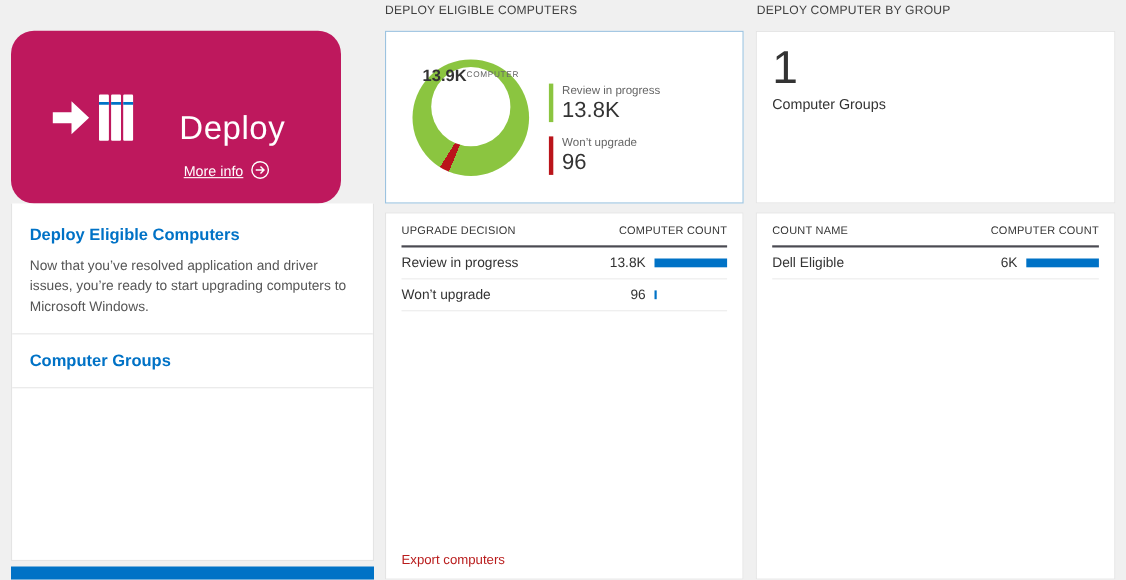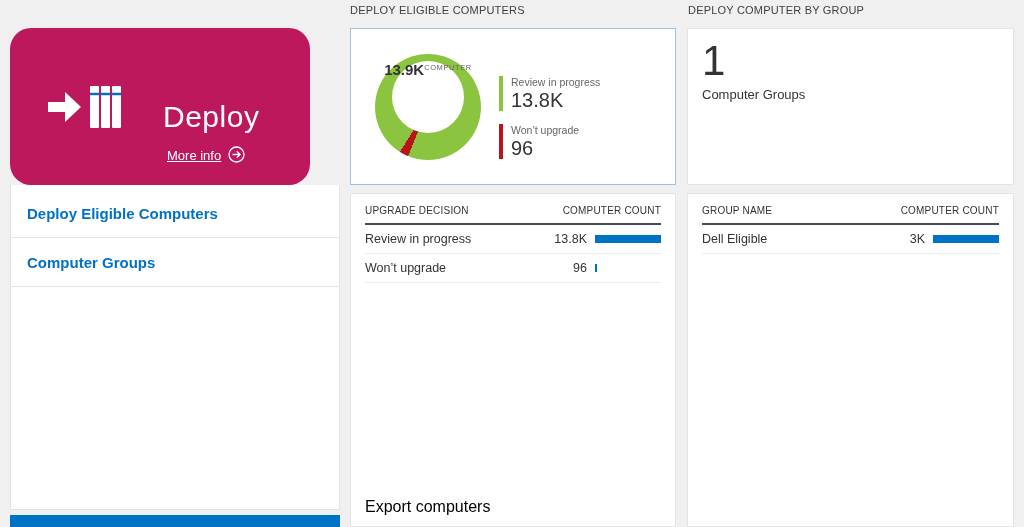--- a/index.html
+++ b/index.html
@@ -228,7 +228,7 @@
 
 <div class="table-panel right">
   <div class="tbl-header">
-    <span>GROUP NAME</span>
+    <span>COUNT NAME</span>
     <span>COMPUTER COUNT</span>
   </div>
   <div class="tbl-row">

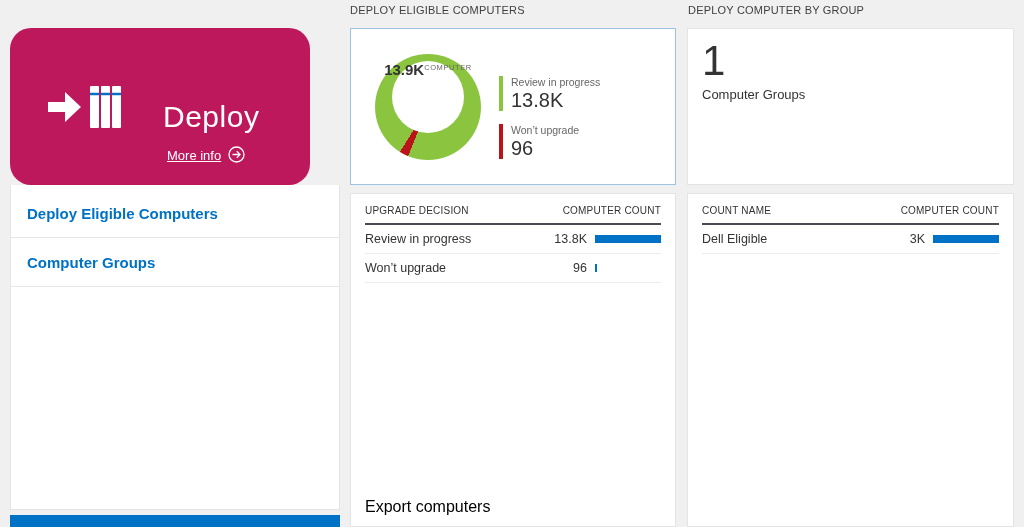--- a/index.html
+++ b/index.html
@@ -167,6 +167,7 @@
 
 <div class="left-content">
   <div class="sec-heading">Deploy Eligible Computers</div>
+  <p>Now that you’ve resolved application and driver issues, you’re ready to start upgrading computers to Microsoft Windows.</p>
   <div class="divider"></div>
   <div class="sec-heading">Computer Groups</div>
   <div class="divider"></div>

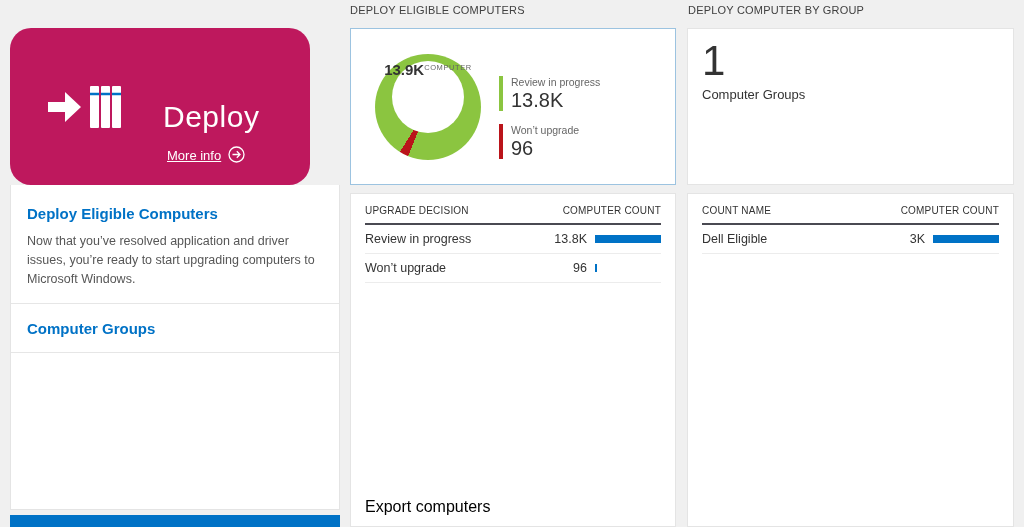--- a/index.html
+++ b/index.html
@@ -234,7 +234,7 @@
   </div>
   <div class="tbl-row">
     <span class="row-label">Dell Eligible</span>
-    <span class="row-value">3K</span>
+    <span class="row-value">6K</span>
     <span class="row-bar-wrap">
       <span class="row-bar" style="width: 100%; background-color: rgb(0, 114, 198);"></span>
     </span>

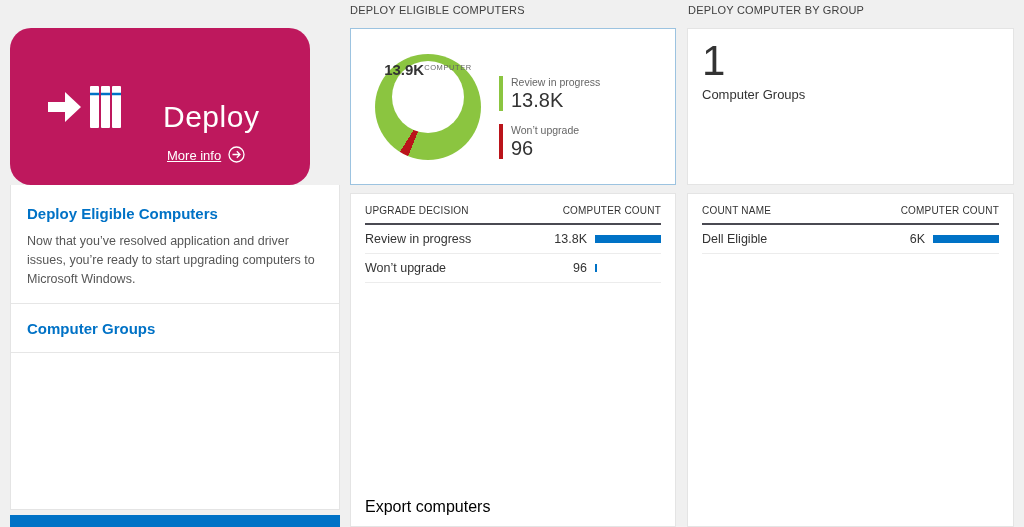--- a/index.html
+++ b/index.html
@@ -117,7 +117,7 @@
 
   .export-link {
     position: absolute; left: 14px; bottom: 10px;
-    font-size: 16px; color: #000000; cursor: pointer;
+    font-size: 12px; color: #b91c1c; cursor: pointer;
   }
 
   

